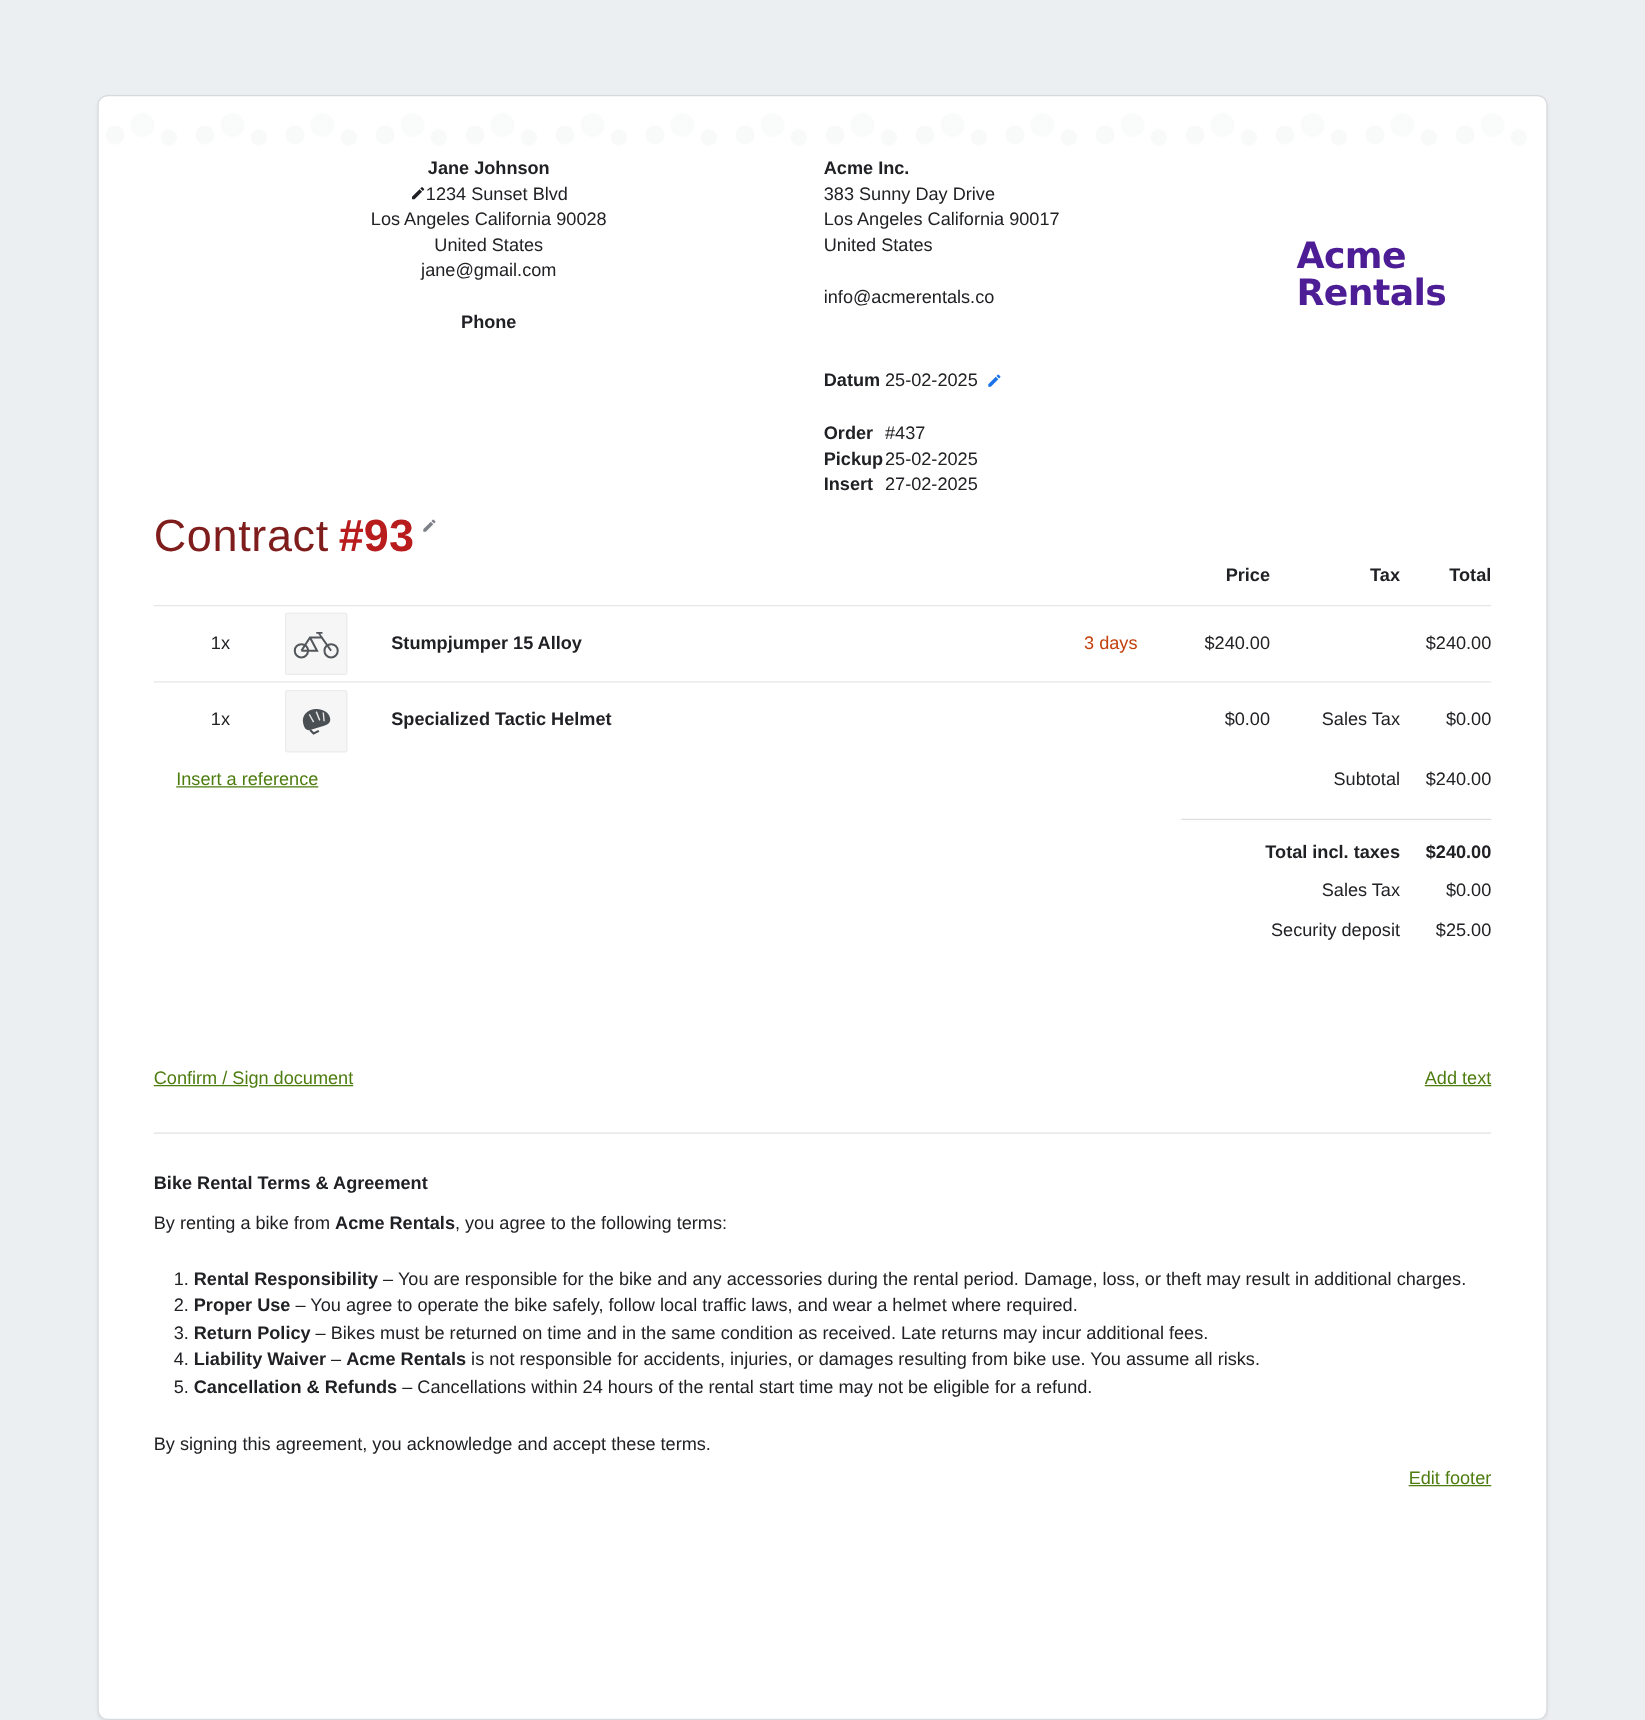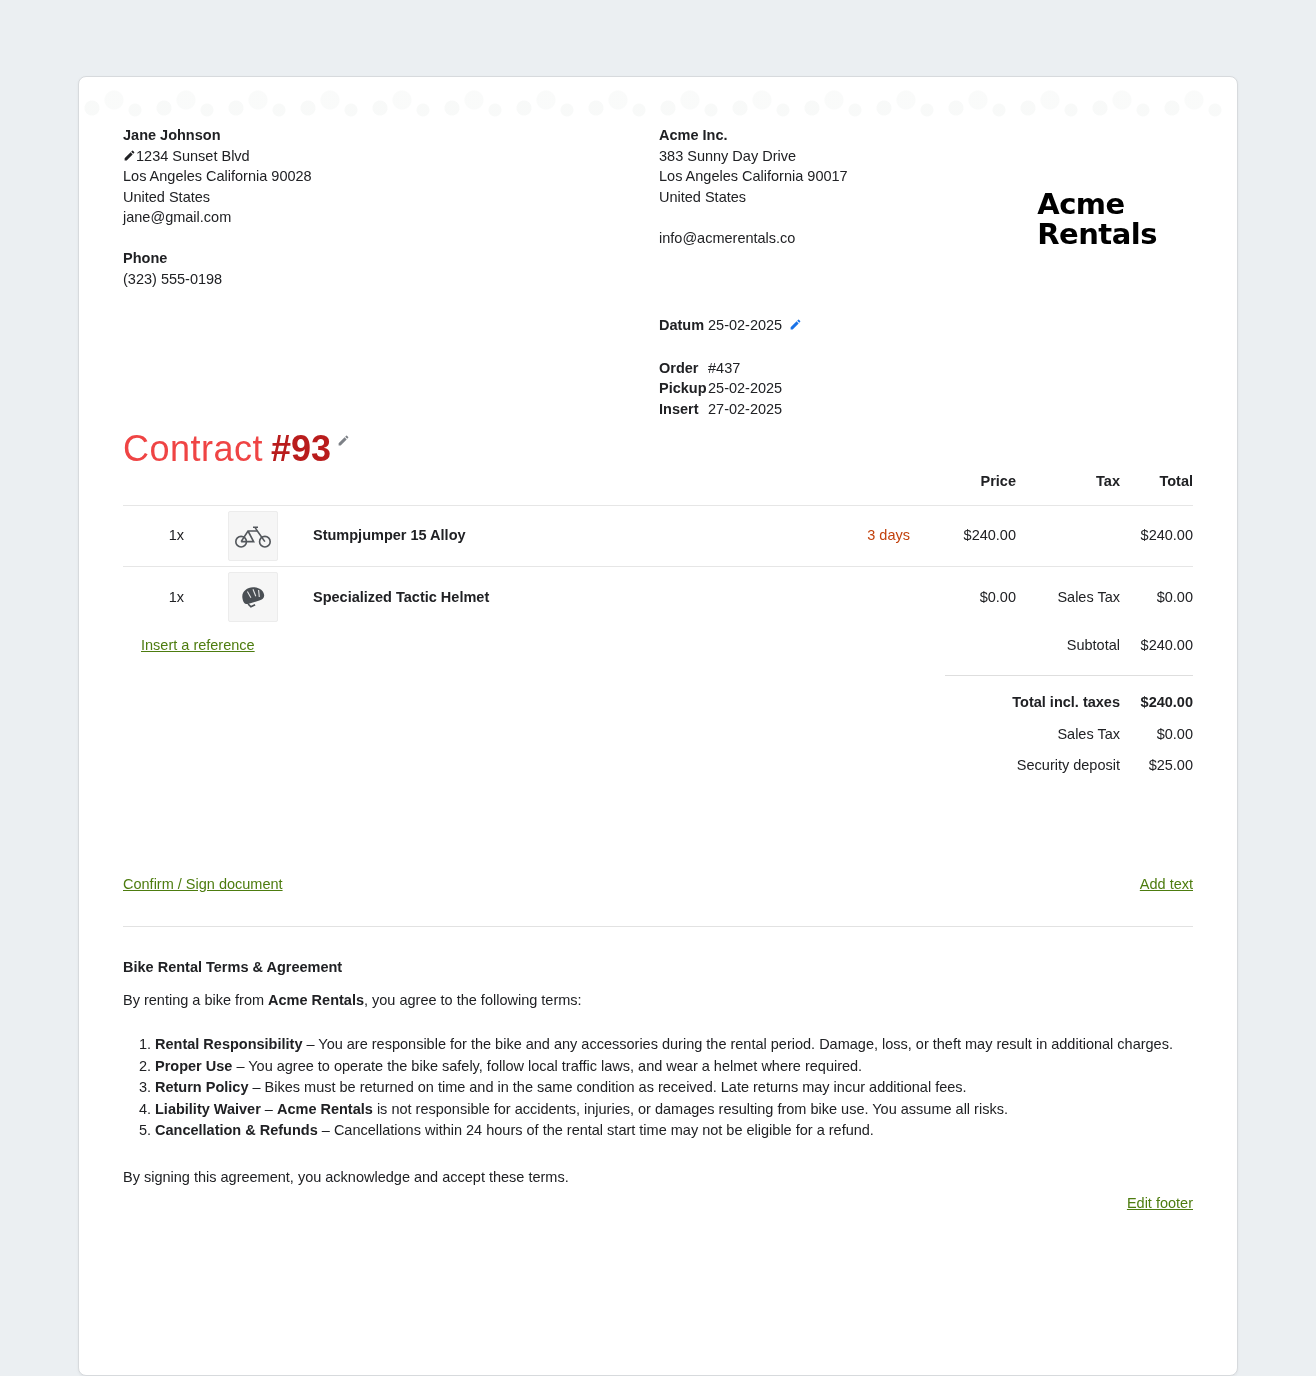--- a/index.html
+++ b/index.html
@@ -30,7 +30,7 @@
     pointer-events:none;
   }
   .top { display:flex; position:relative; }
-  .customer { width:536px; }
+  .customer { width:536px;text-align:center; }
   .company { width:300px; }
   b, .b { font-weight:bold; }
   .muted { color:#c2410c; }

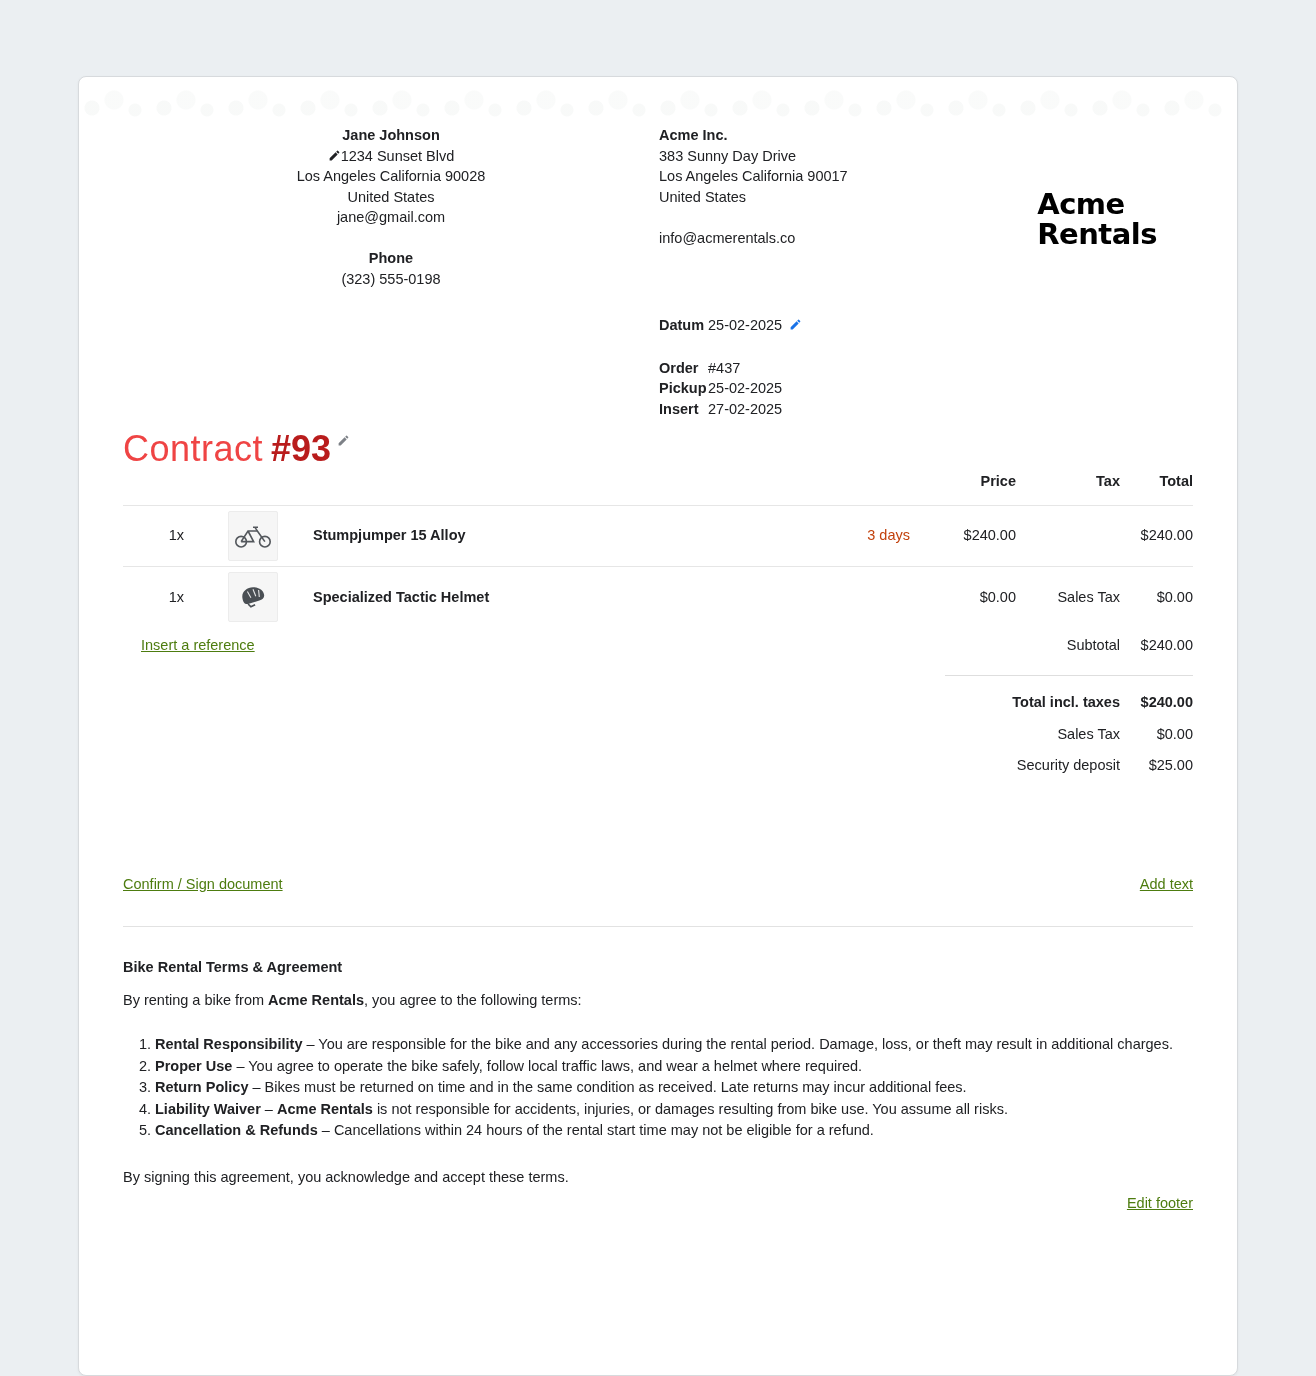--- a/index.html
+++ b/index.html
@@ -41,7 +41,7 @@
     margin-left:auto; margin-right:36px; margin-top:64px;
     font-family:"DejaVu Sans", sans-serif;
     font-weight:800; font-size:29px; line-height:30px;
-    letter-spacing:-0.5px; color:#000000; text-align:left;
+    letter-spacing:-0.5px; color:#4c1d95; text-align:left;
   }
   .meta { margin-left:536px; margin-top:26px; }
   .meta-row { display:flex; }

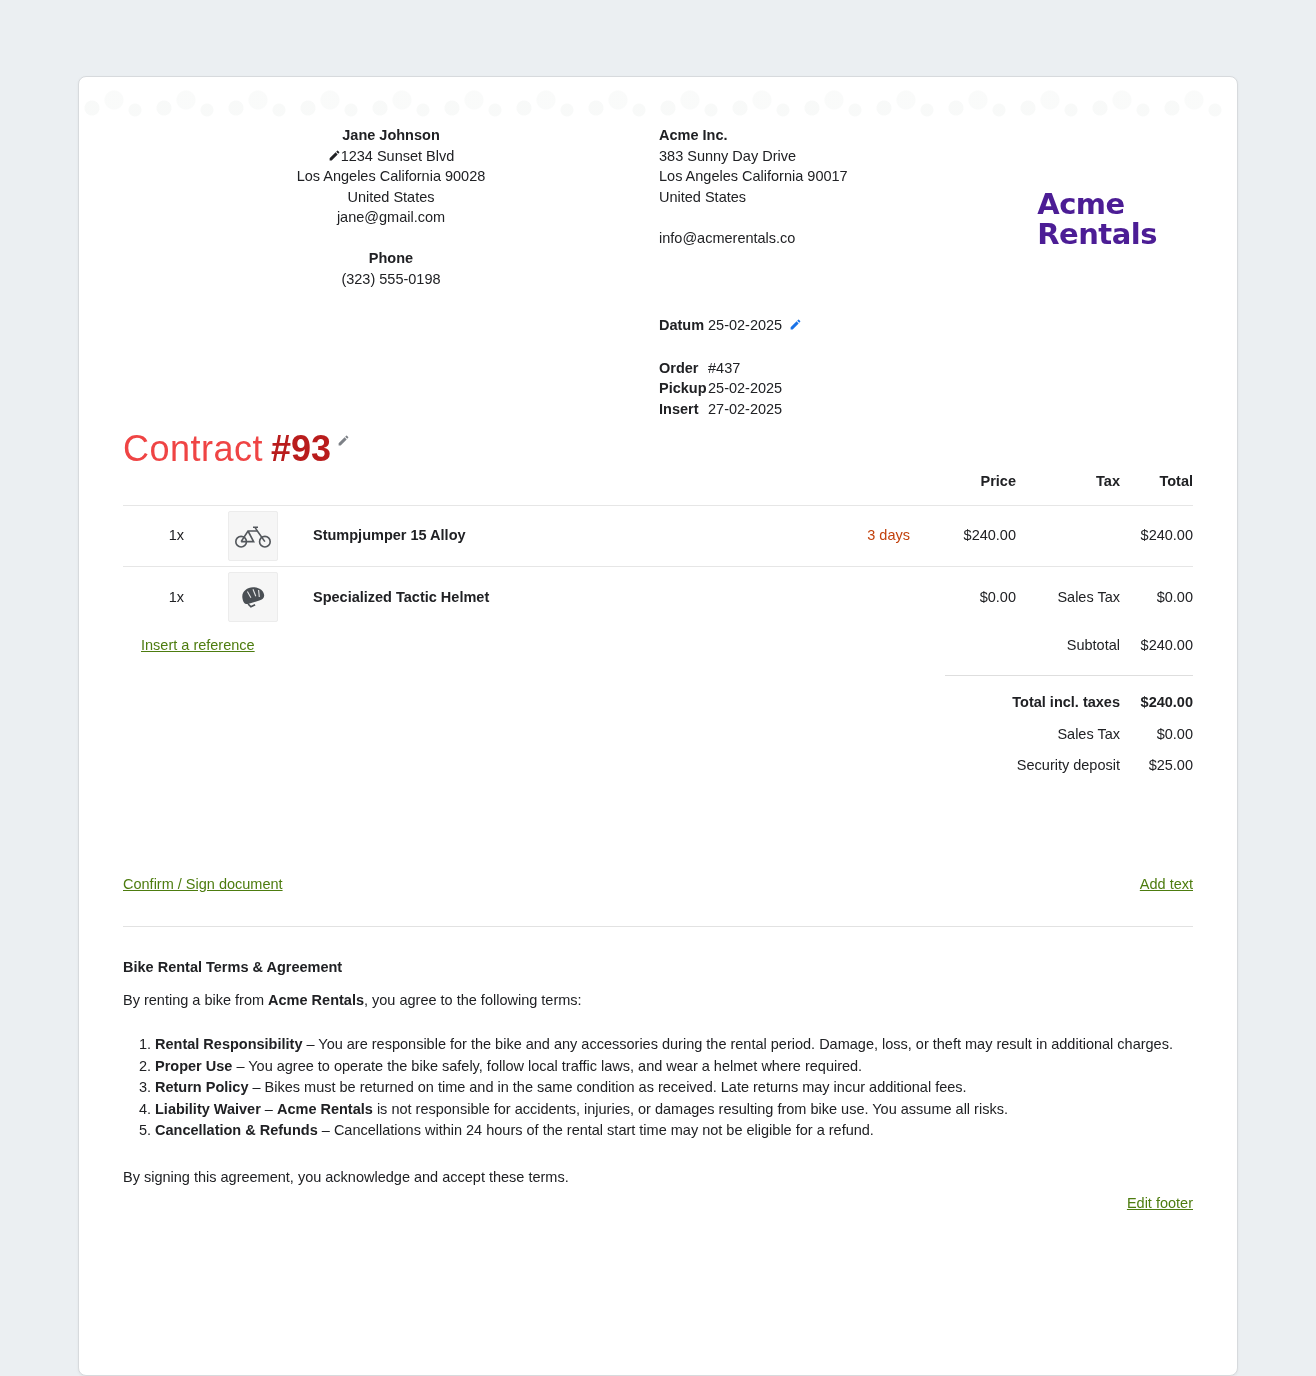--- a/index.html
+++ b/index.html
@@ -115,7 +115,6 @@
       <div>jane@gmail.com</div>
       <div class="blank-line"></div>
       <div class="b">Phone</div>
-      <div>(323) 555-0198</div>
     </div>
 
     <div class="company">

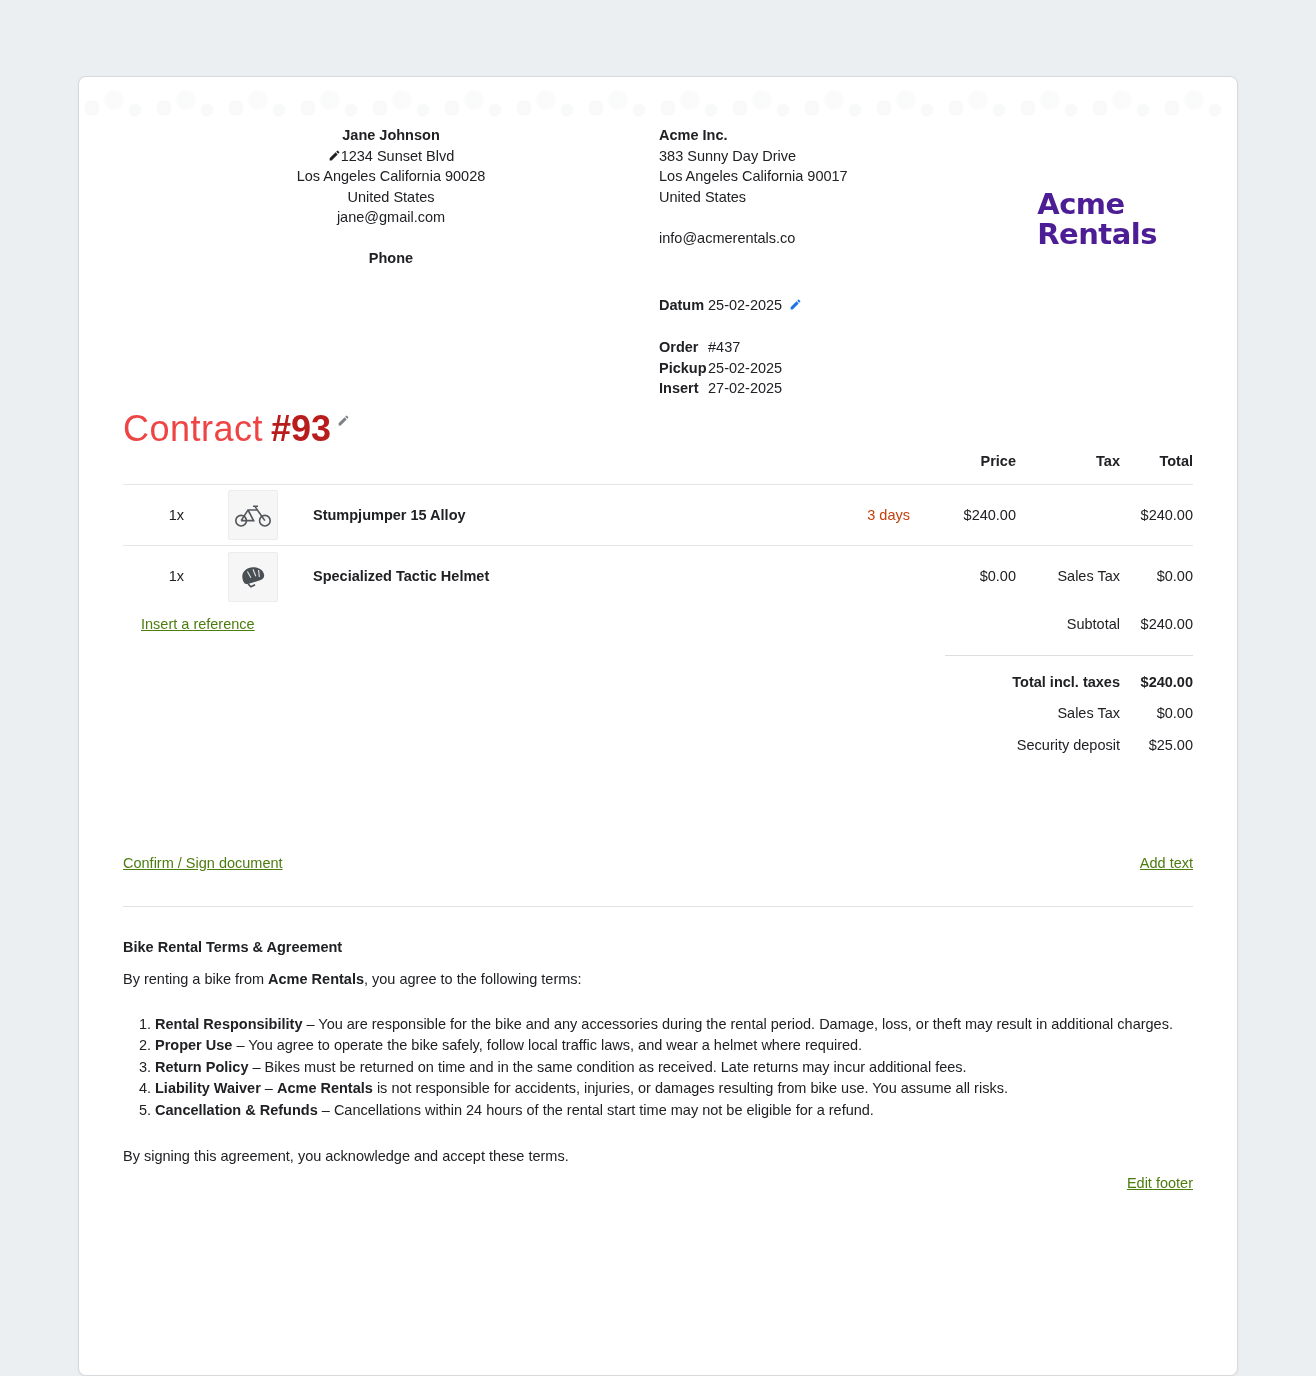--- a/index.html
+++ b/index.html
@@ -50,7 +50,7 @@
   .meta-row .pencil { margin-left:7px; margin-top:3px; }
 
   .contract-title { margin-top:8px; font-size:36px; line-height:44px; }
-  .contract-title .light { font-weight:300; color:#ef4444; letter-spacing:0.5px; }
+  .contract-title .light { font-weight:300; color:#7f1d1d; letter-spacing:0.5px; }
   .contract-title .num { font-weight:bold; color:#b91c1c; margin-left:8px; }
   .contract-title .pencil { margin-left:6px; vertical-align:14px; }
 

